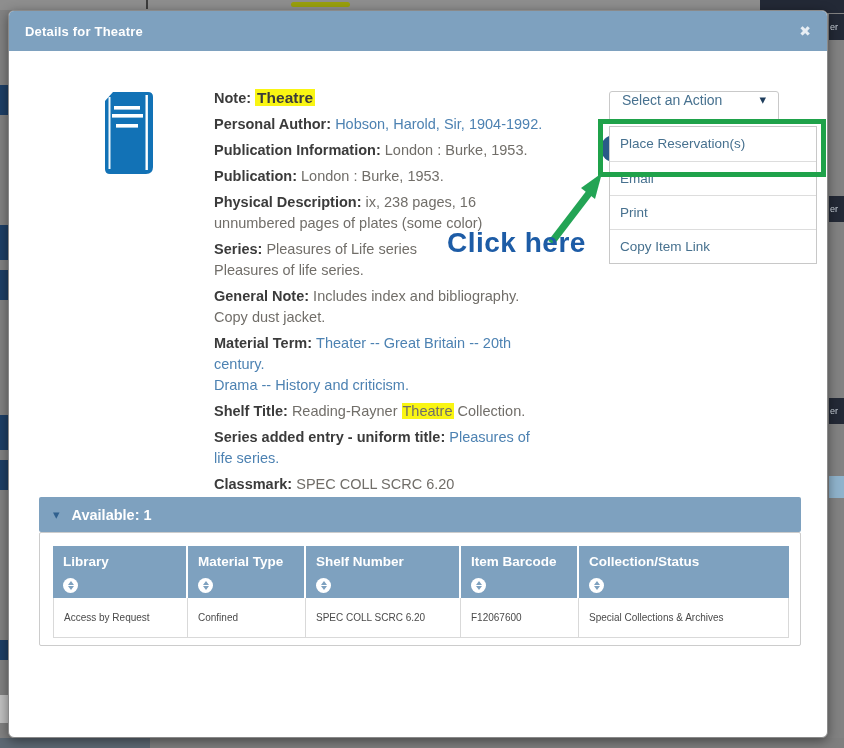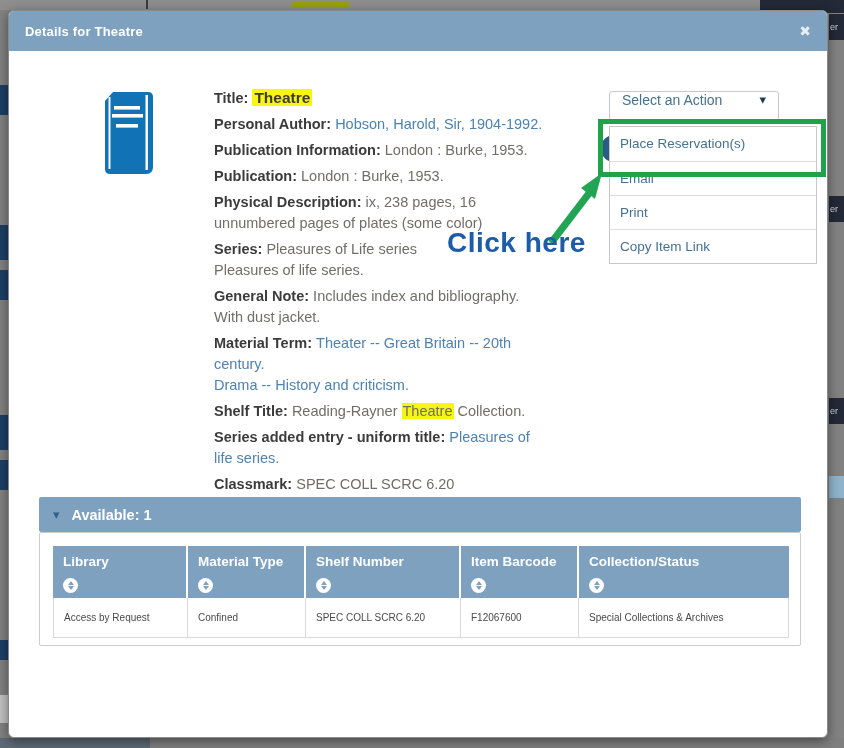--- a/index.html
+++ b/index.html
@@ -151,7 +151,7 @@
   </svg>
 
   <div class="details">
-      <p class="drow"><span class="seg-label">Title: </span><span class="seg-hl">Theatre</span></p>
+      <p class="drow"><span class="seg-label">Note: </span><span class="seg-hl">Theatre</span></p>
       <p class="drow"><span class="seg-label">Personal Author: </span><span class="seg-link">Hobson, Harold, Sir, 1904-1992.</span></p>
       <p class="drow"><span class="seg-label">Publication Information: </span><span class="seg-plain">London : Burke, 1953.</span></p>
       <p class="drow"><span class="seg-label">Publication: </span><span class="seg-plain">London : Burke, 1953.</span></p>

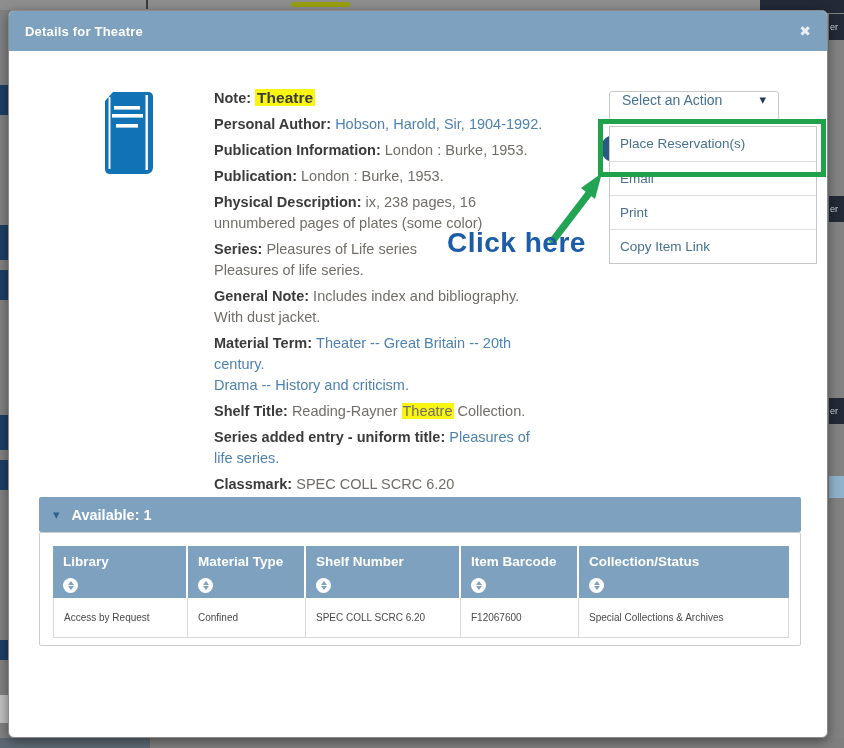--- a/index.html
+++ b/index.html
@@ -159,7 +159,7 @@
       <p class="drow"><span class="seg-label">Series: </span><span class="seg-plain">Pleasures of Life series</span></p>
       <p class="drow cont"><span class="seg-plain">Pleasures of life series.</span></p>
       <p class="drow"><span class="seg-label">General Note: </span><span class="seg-plain">Includes index and bibliography.</span></p>
-      <p class="drow cont"><span class="seg-plain">With dust jacket.</span></p>
+      <p class="drow cont"><span class="seg-plain">Copy dust jacket.</span></p>
       <p class="drow"><span class="seg-label">Material Term: </span><span class="seg-link">Theater -- Great Britain -- 20th century.</span></p>
       <p class="drow cont"><span class="seg-link">Drama -- History and criticism.</span></p>
       <p class="drow"><span class="seg-label">Shelf Title: </span><span class="seg-plain">Reading-Rayner </span><span class="seg-hlplain">Theatre</span><span class="seg-plain"> Collection.</span></p>

